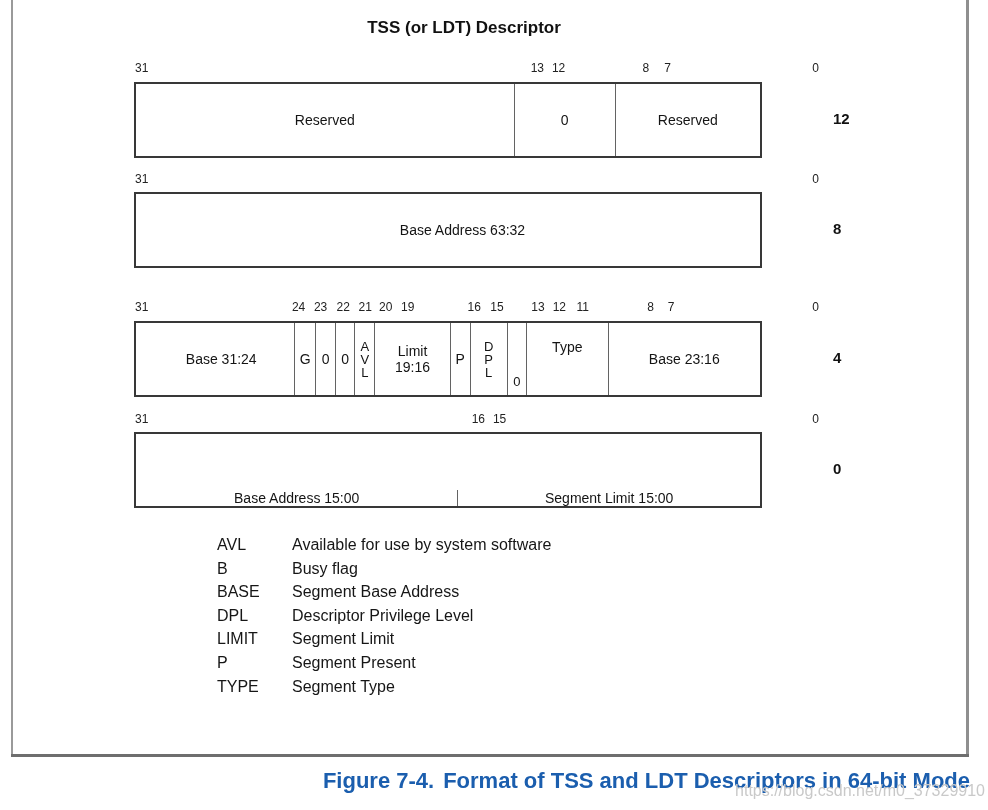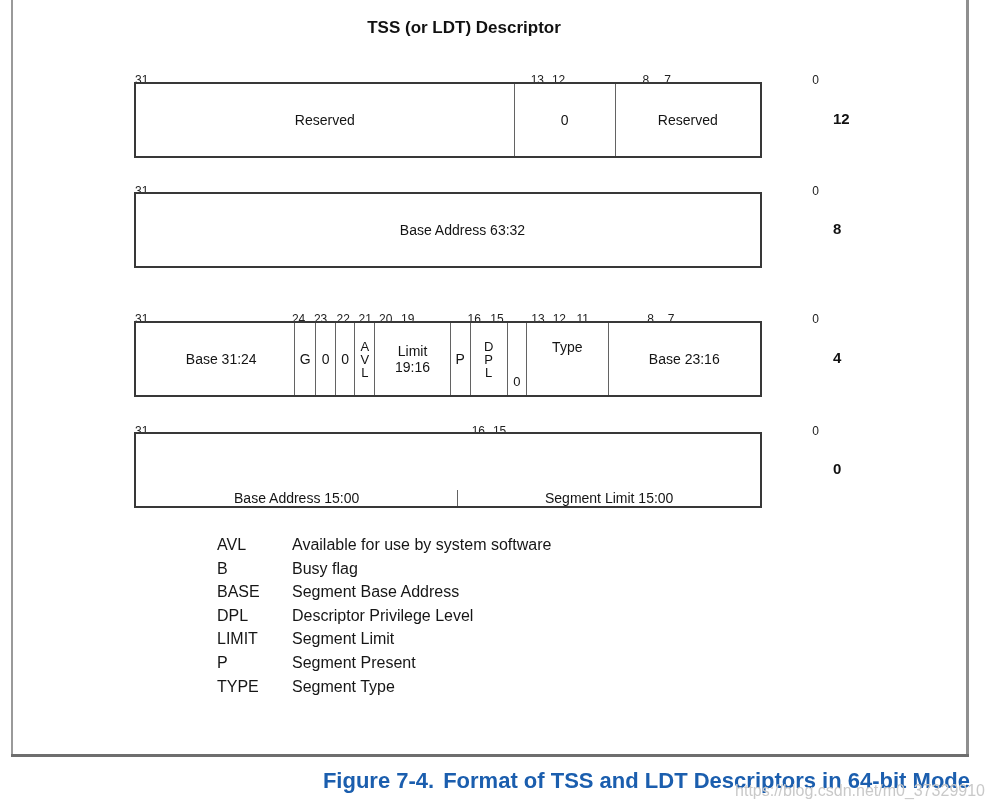--- a/index.html
+++ b/index.html
@@ -19,7 +19,7 @@
 
   .row-wrap{position:absolute;left:134px;width:686px;}
   .bit-strip{position:relative;height:17px;font-size:12px;color:#222;}
-  .bit-label{position:absolute;top:12px;transform:translateX(-50%);white-space:nowrap;}
+  .bit-label{position:absolute;top:0;transform:translateX(-50%);white-space:nowrap;}
   .bit-label.first{left:1px;transform:none;}
   .bit-label.last{left:auto;right:1px;transform:none;}
 

